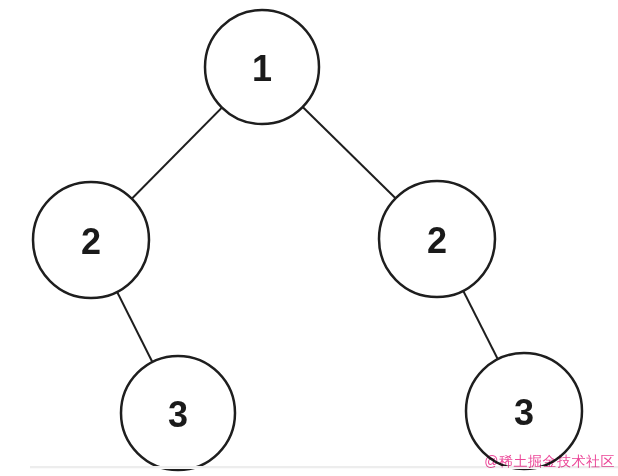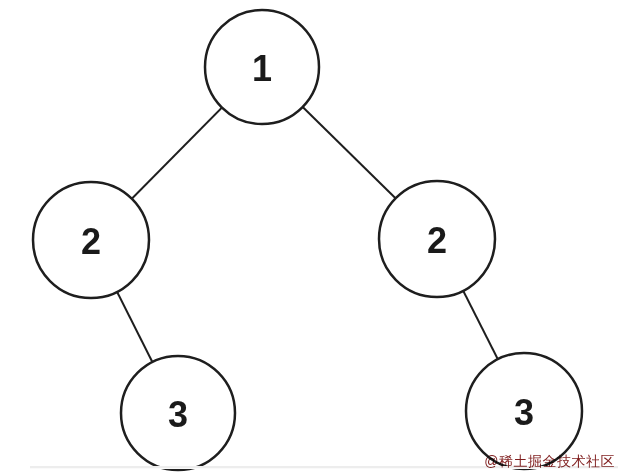--- a/index.html
+++ b/index.html
@@ -67,6 +67,6 @@
 
 <div class="bottom-divider" style="background: linear-gradient(rgb(237, 237, 237) 0px, rgb(237, 237, 237) 1.5px, rgb(250, 250, 250) 1.5px, rgb(250, 250, 250) 100%);"></div>
 
-<div class="watermark" style="color: #7f1d1d;">@稀土掘金技术社区</div>
+<div class="watermark" style="color: #ec4899;">@稀土掘金技术社区</div>
 
 </body></html>

